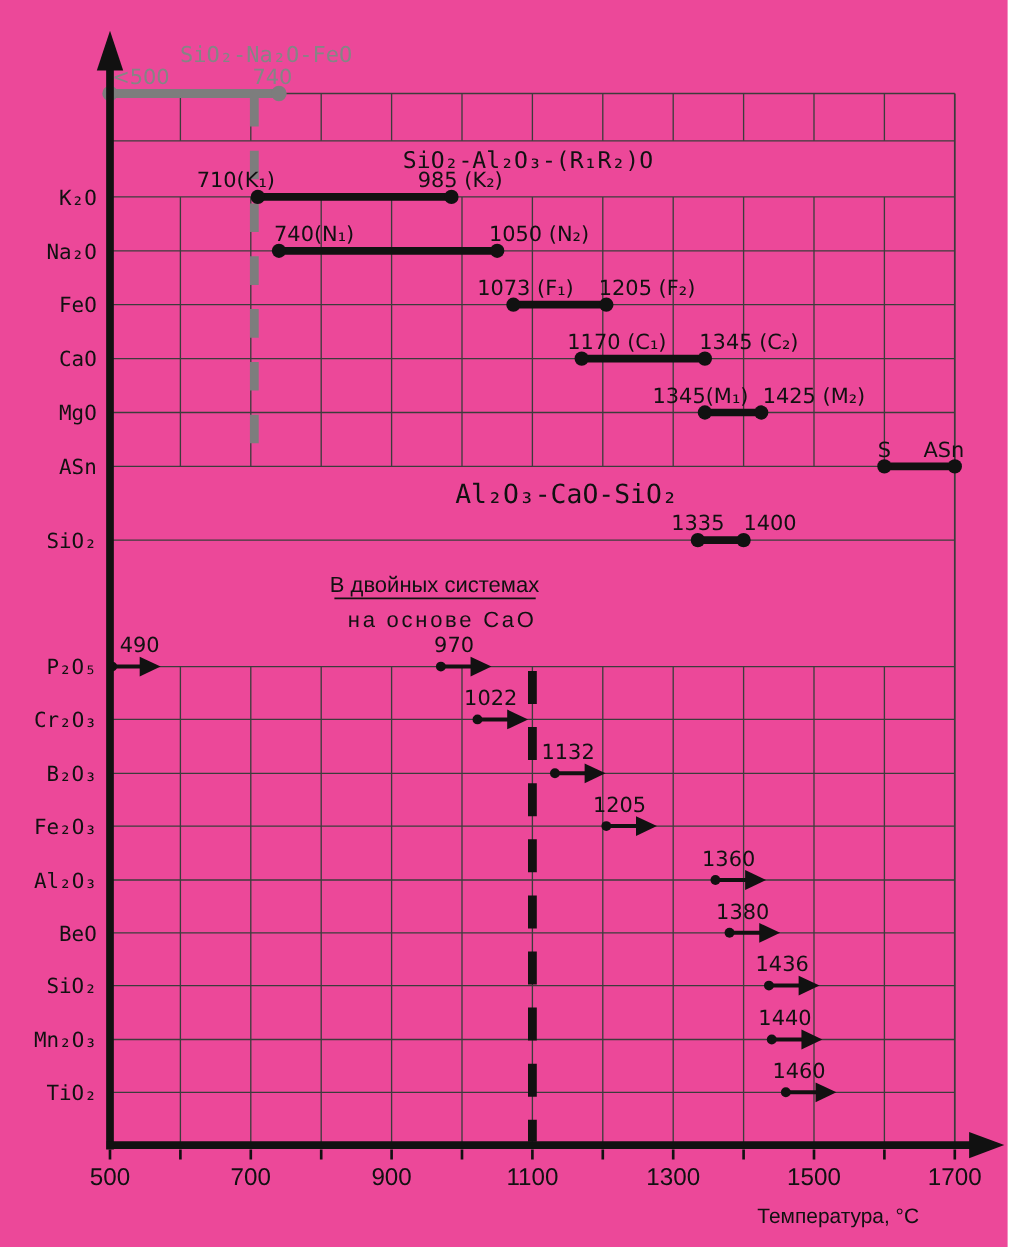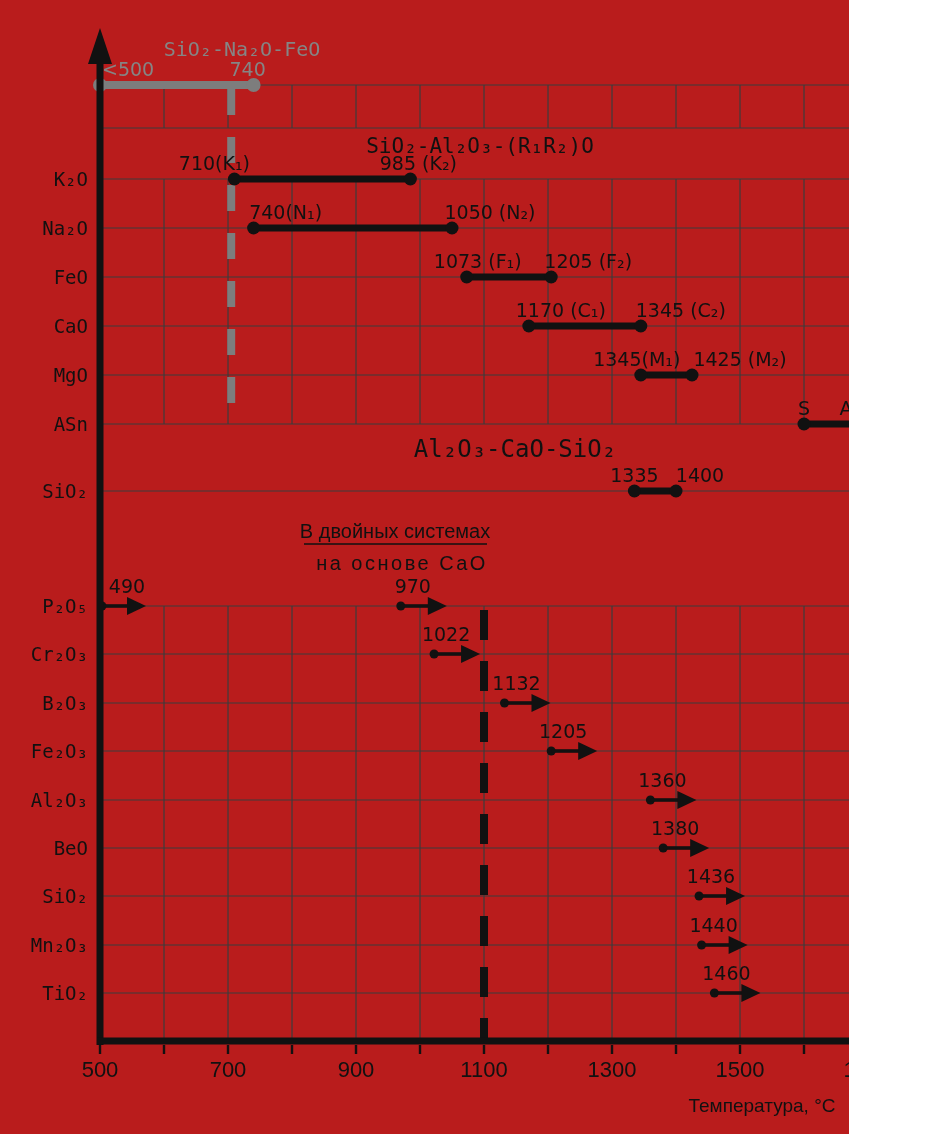--- a/index.html
+++ b/index.html
@@ -3,7 +3,7 @@
 <meta charset="utf-8">
 <style>
   html,body{margin:0;padding:0;background:#ffffff;}
-  .figure{width:849px;height:1134px;position:relative;background:#b91c1c;overflow:hidden;}
+  .figure{width:916px;height:1134px;position:relative;background:#ec4899;overflow:hidden;}
   svg{display:block;}
   text{fill:#111111;}
   .t-mono{font-family:"DejaVu Sans Mono",monospace;}

